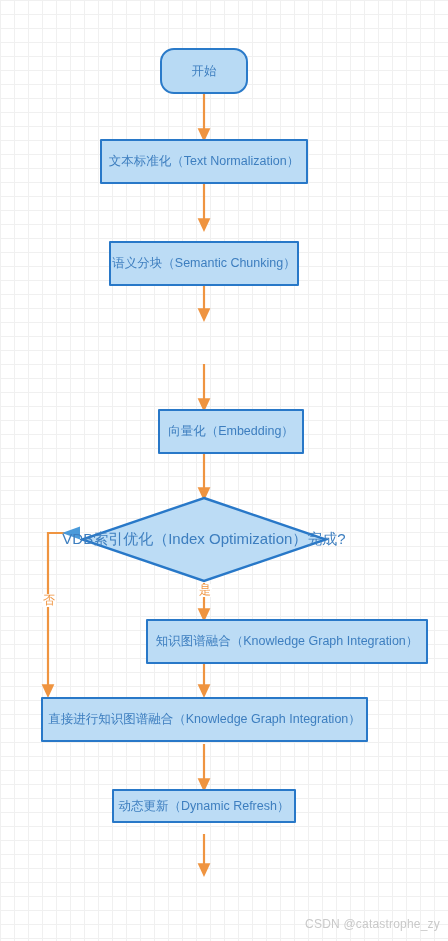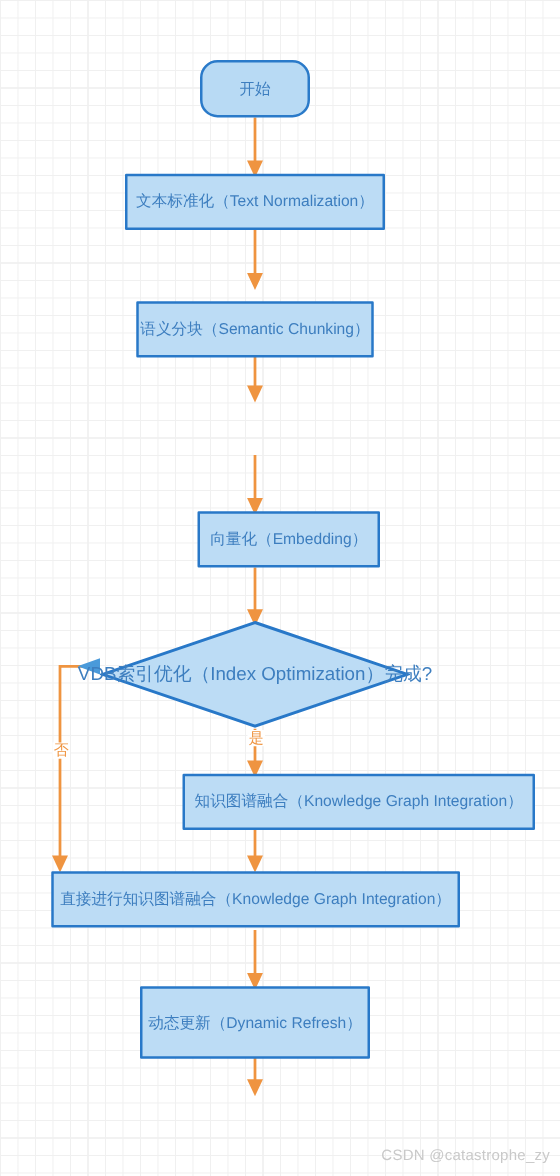--- a/index.html
+++ b/index.html
@@ -177,7 +177,7 @@
     <span>直接进行知识图谱融合（Knowledge Graph Integration）</span>
   </div>
 
-  <div class="node process" style="left:112px; top:789px; width:184px; height:58px;">
+  <div class="node process" style="left:112px; top:789px; width:184px; height:34px;">
     <span>动态更新（Dynamic Refresh）</span>
   </div>
 

